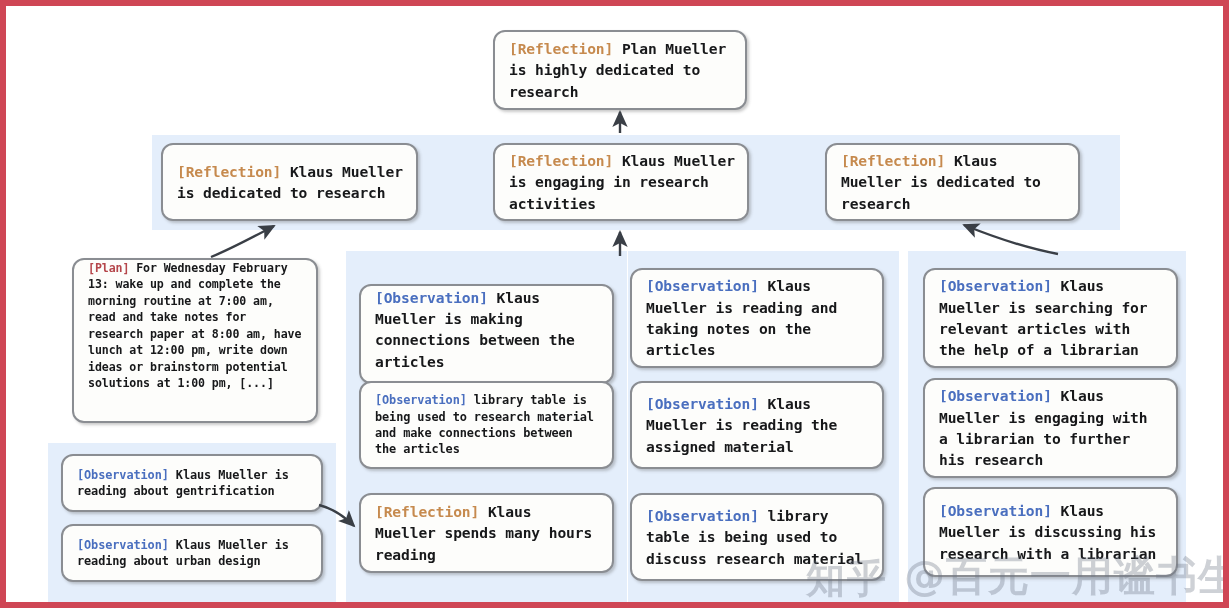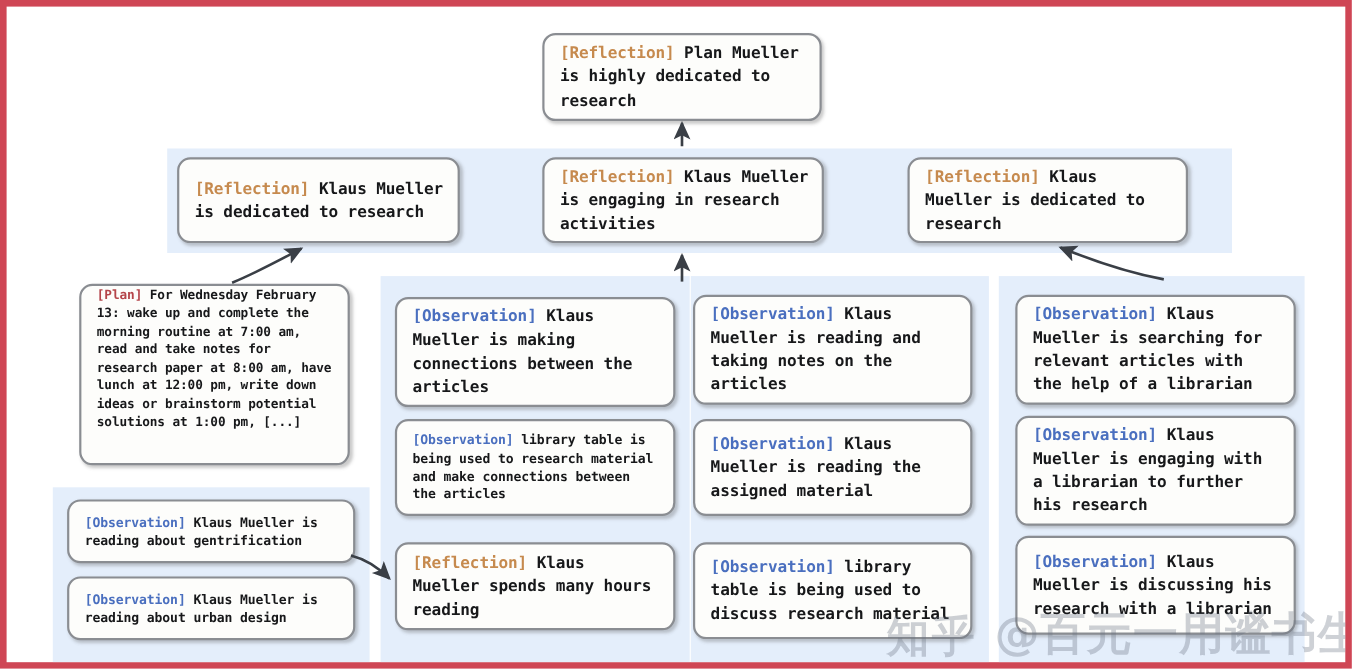--- a/index.html
+++ b/index.html
@@ -156,7 +156,7 @@
     <div class="txt"><span class="tag-observation">[Observation]</span><span> Klaus Mueller is reading about urban design</span></div>
   </div>
 
-  <div class="node" style="left:353px; top:264px; width:255px; height:100px;">
+  <div class="node" style="left:353px; top:278px; width:255px; height:100px;align-items:flex-end;">
     <div class="txt"><span class="tag-observation">[Observation]</span><span> Klaus Mueller is making connections between the articles</span></div>
   </div>
 

